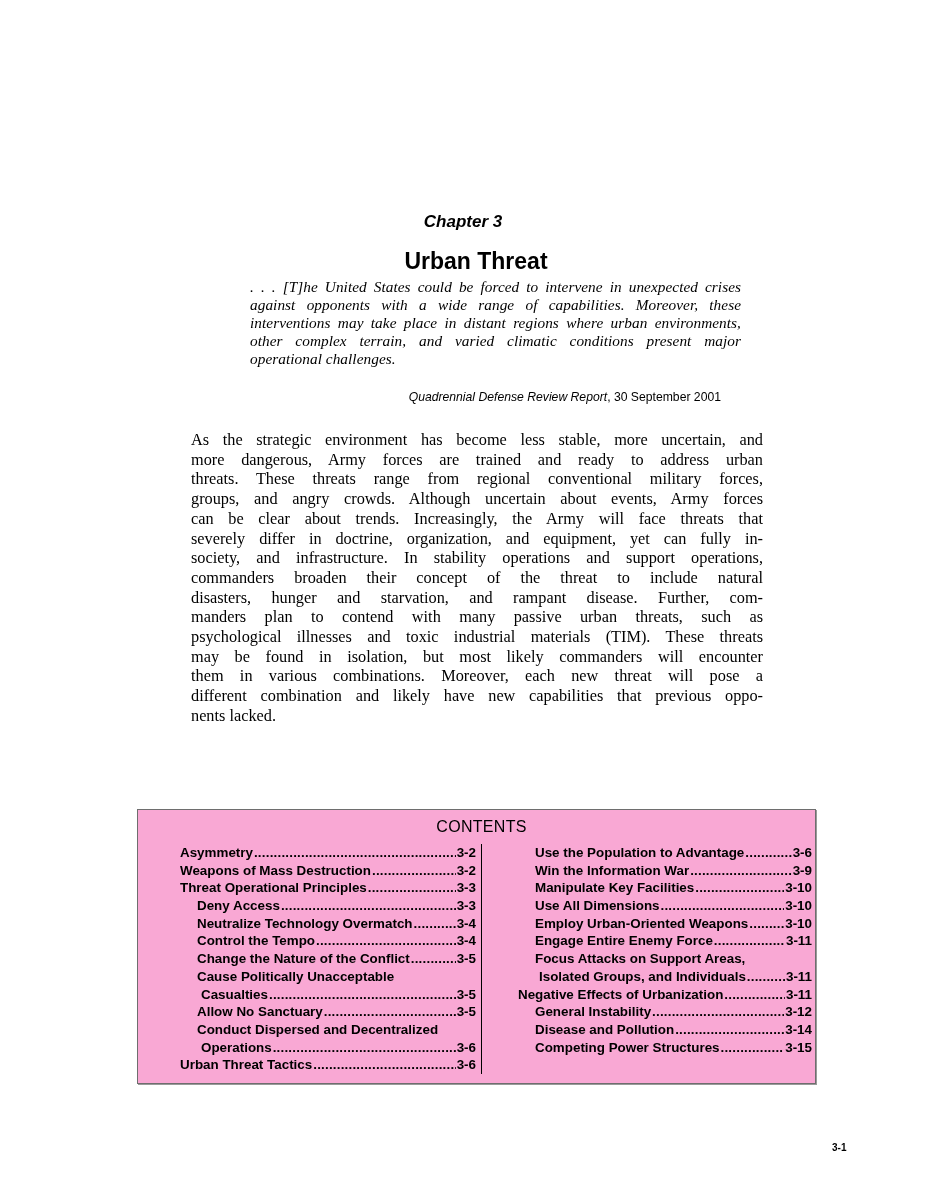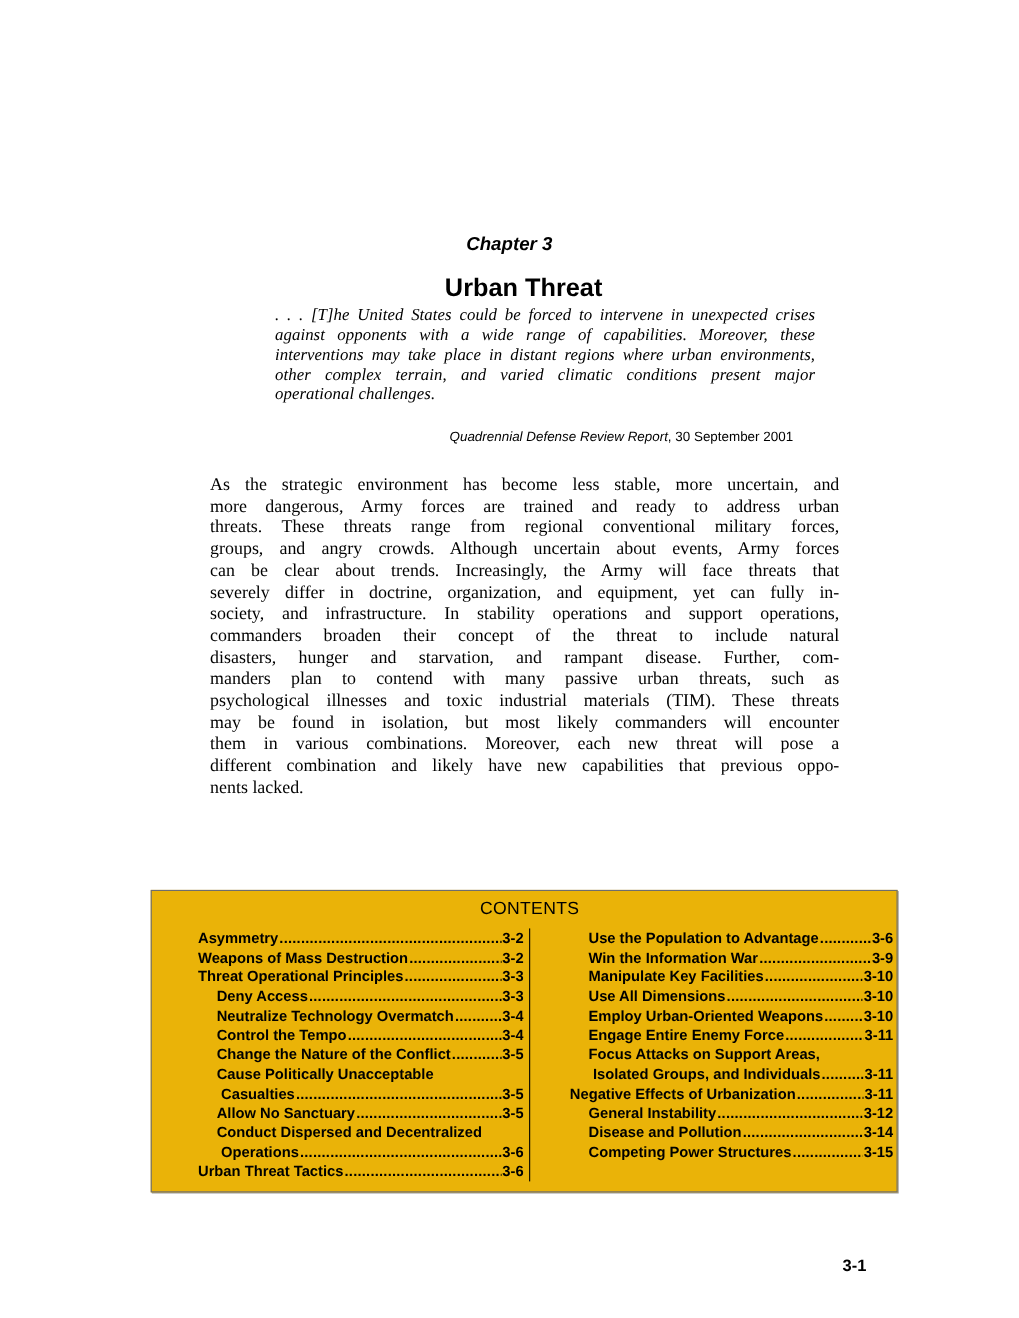--- a/index.html
+++ b/index.html
@@ -83,7 +83,7 @@
       top: 809px;
       width: 679px;
       height: 275px;
-      background: #eab308;
+      background: #f9a8d4;
       border: 1px solid #6e6e6e;
       box-shadow: 1px 1px 0 #9a9a9a;
       box-sizing: border-box;

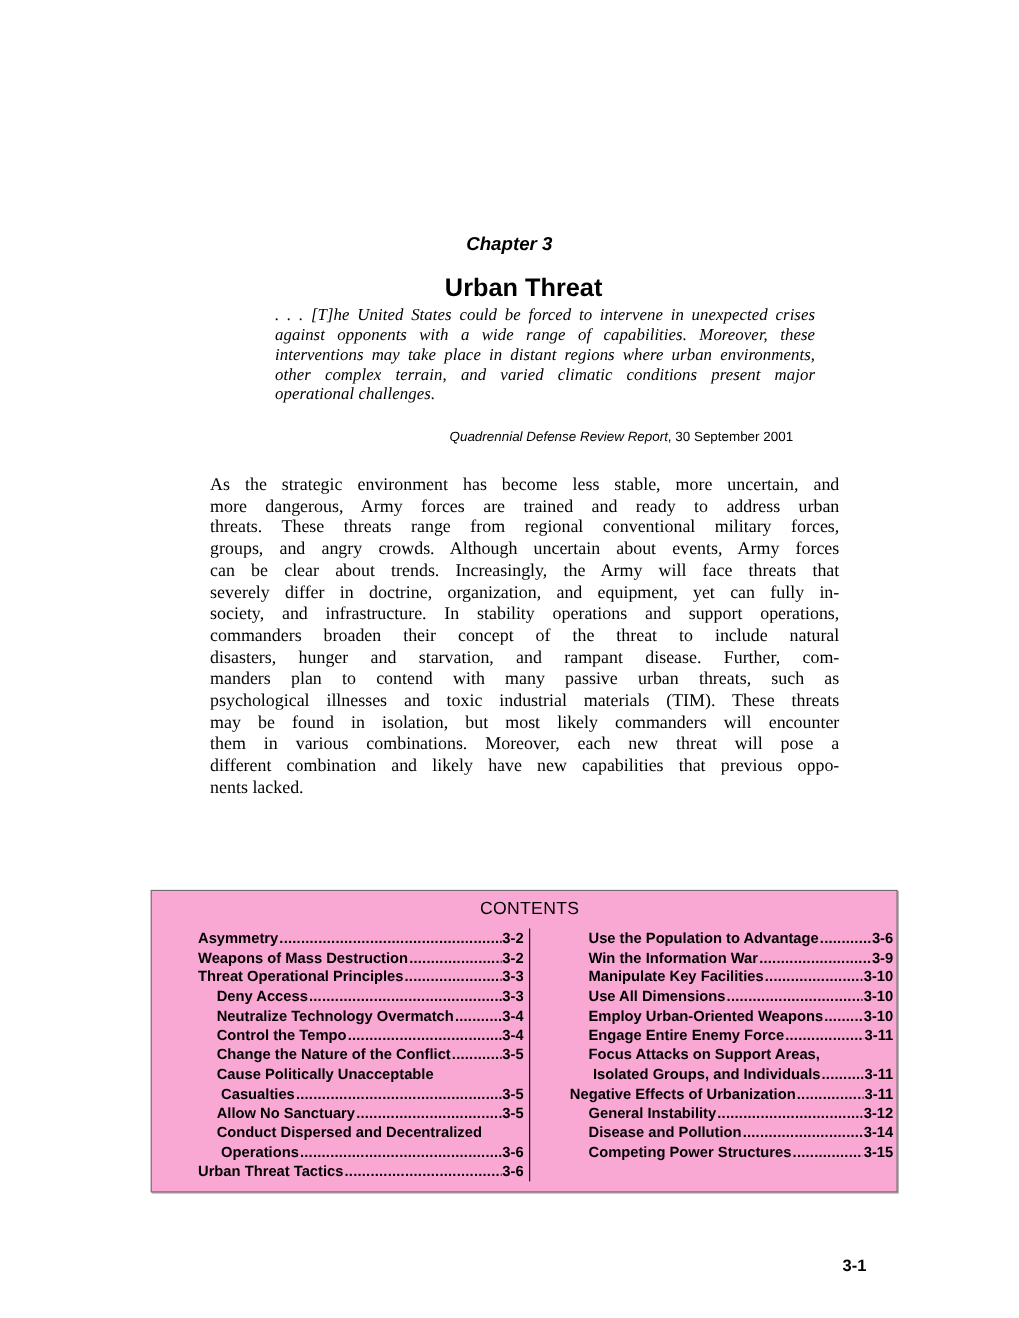--- a/index.html
+++ b/index.html
@@ -140,11 +140,11 @@
     .toc-row .toc-page { flex: 0 0 auto; text-align: right; }
     .page-number {
       position: absolute;
-      left: 766px;
+      left: 832px;
       top: 1142px;
       font-family: "Liberation Sans", sans-serif;
       font-weight: bold;
-      font-size: 15px;
+      font-size: 10px;
     }
   </style>
 </head>

